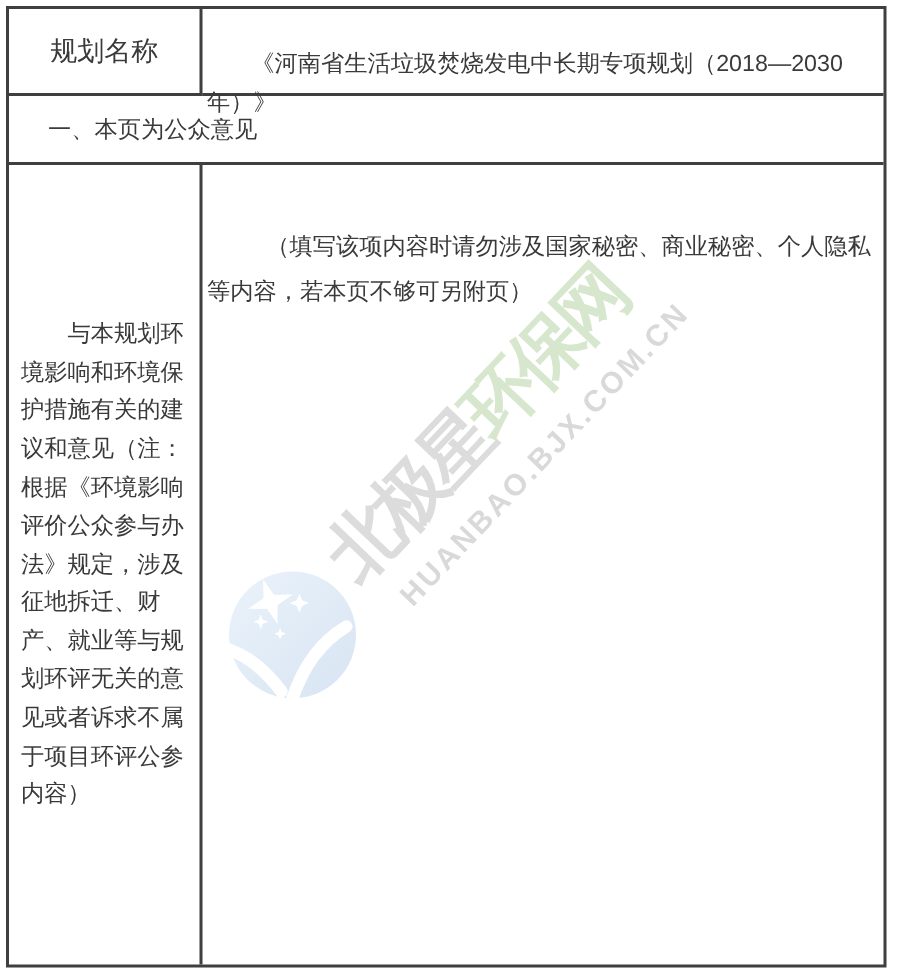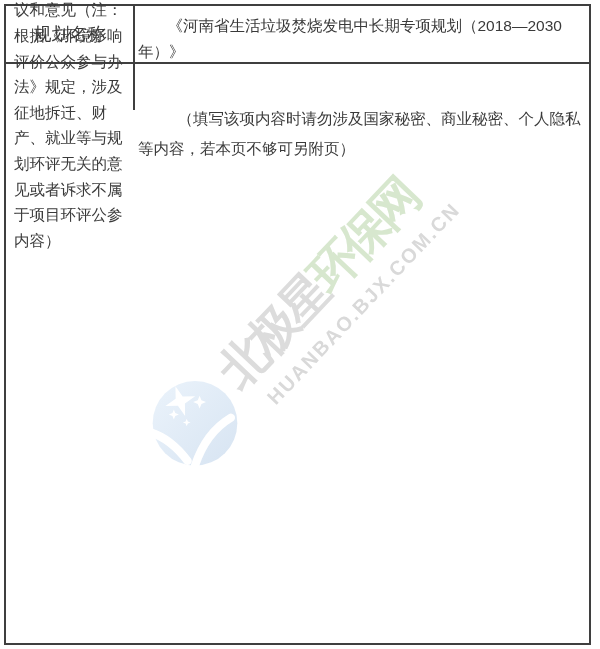--- a/index.html
+++ b/index.html
@@ -47,7 +47,7 @@
   .b-b{border-bottom:2px solid var(--border);}
 
   .plan-label-cell{display:flex;align-items:center;justify-content:center;font-size:18px;}
-  .plan-value-cell{padding:7px 2px 0 3px;font-size:15.5px;line-height:26px;}
+  .plan-value-cell{padding:7px 2px 0 3px;font-size:15.5px;line-height:26px;margin-top:17px;}
   .plan-value-cell .txt{text-indent:1.9em;white-space:pre-line;word-break:keep-all;}
 
   .section-cell{grid-column:1 / 3;display:flex;align-items:center;padding-left:26px;font-size:15.5px;}

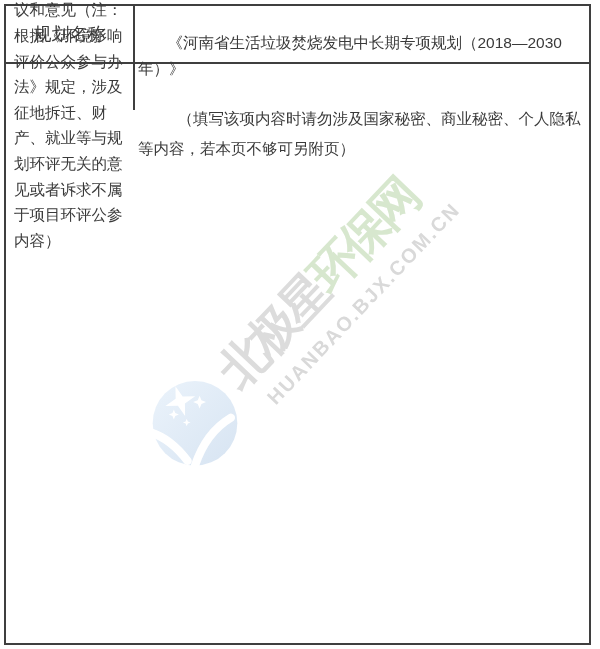--- a/index.html
+++ b/index.html
@@ -97,6 +97,9 @@
 年）》</div>
     </div>
 
+    <div class="cell b-b section-cell">
+      <span>一、本页为公众意见</span>
+    </div>
 
     <div class="cell b-r opinion-label-cell">
       <div class="txt">与本规划环

